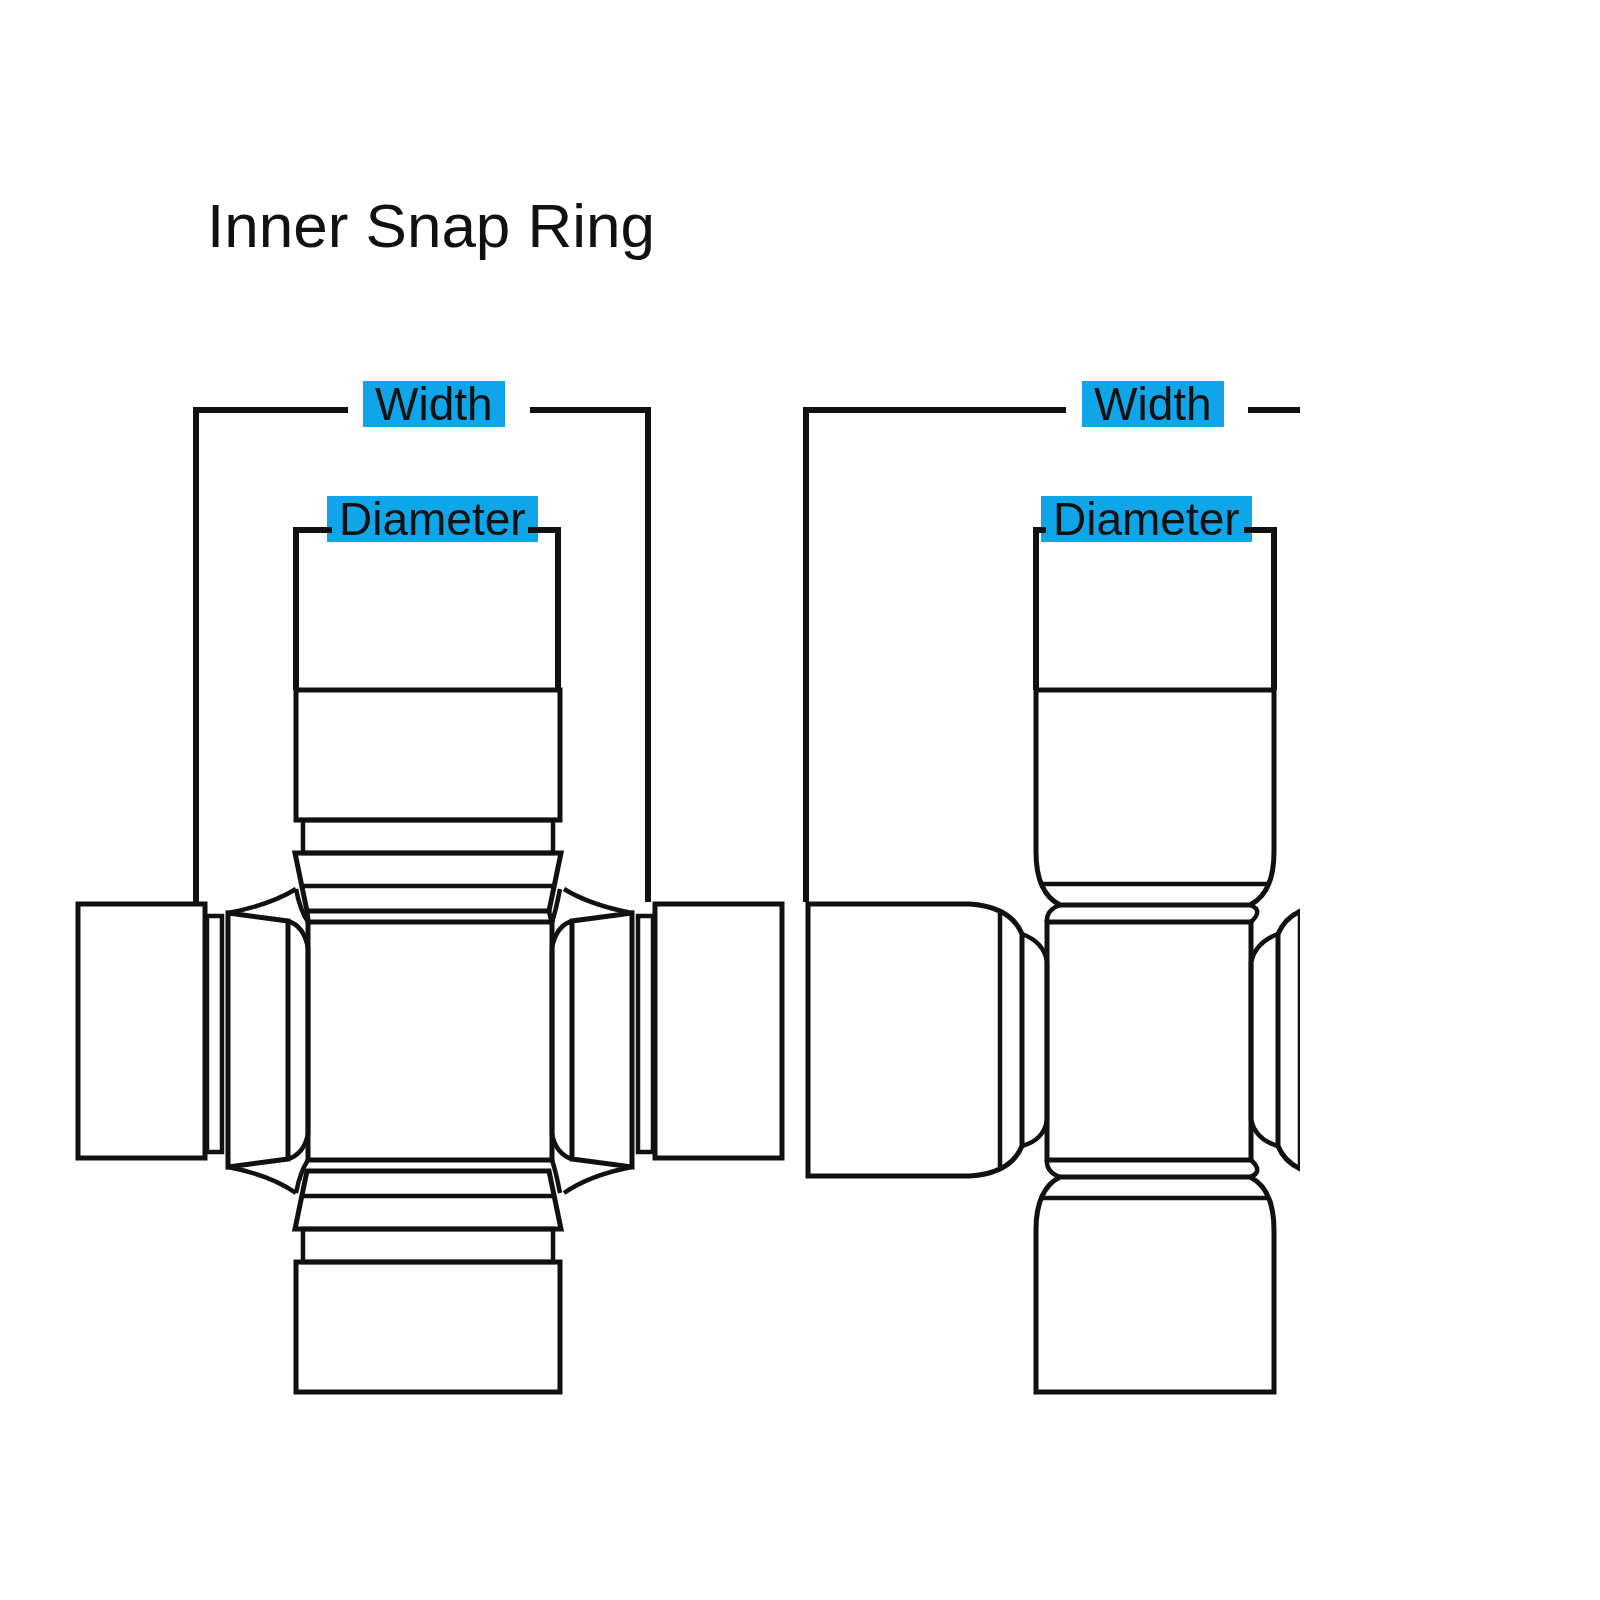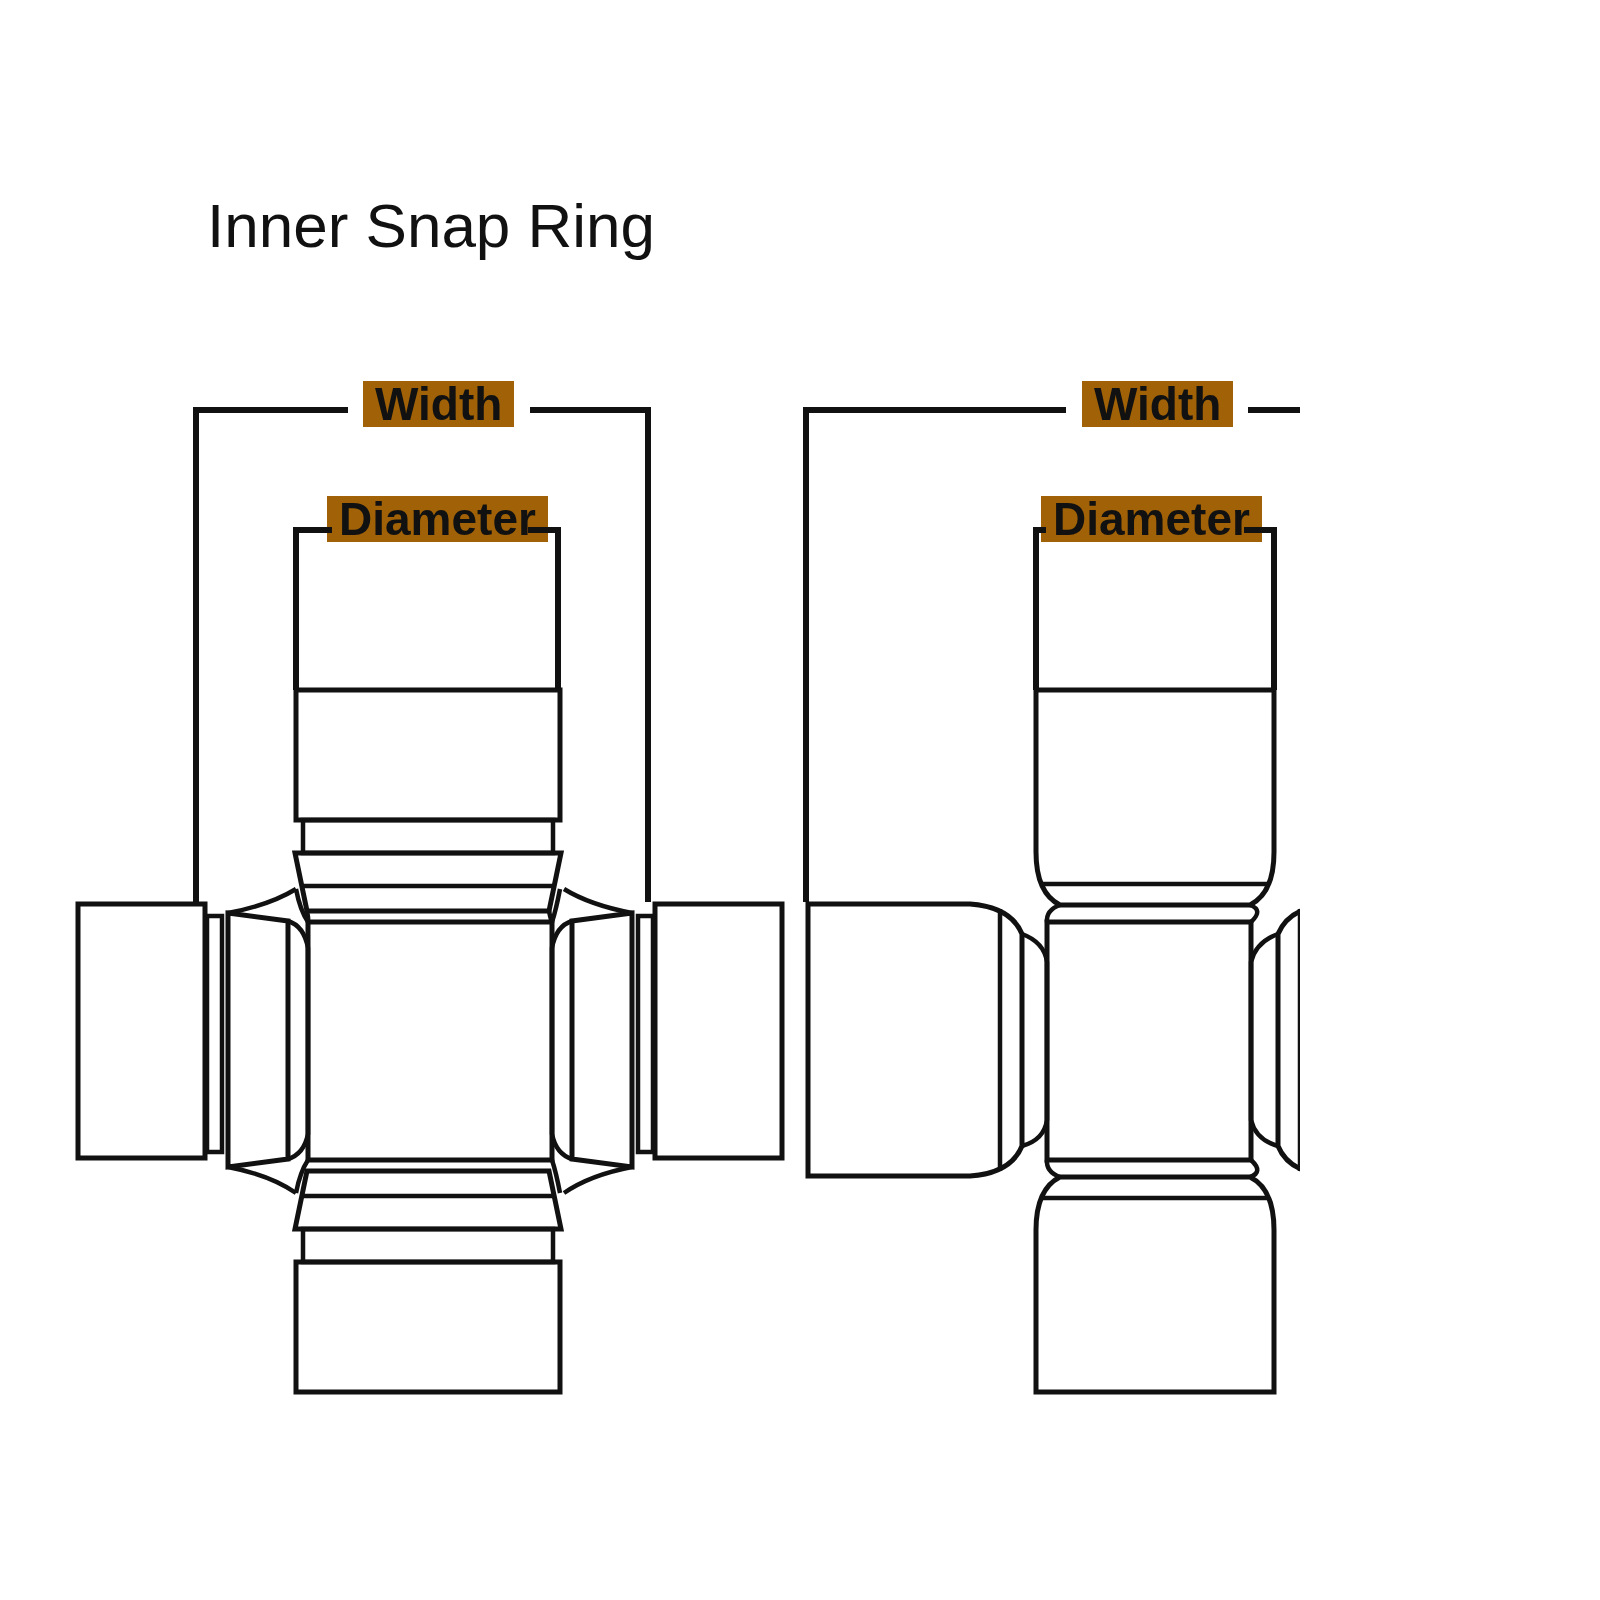--- a/index.html
+++ b/index.html
@@ -55,10 +55,10 @@
   .dim-label {
     position: absolute;
     font-size: 46px;
-    font-weight: 700;
+    font-weight: 400;
     color: #111111;
     white-space: nowrap;
-    background: #a16207;
+    background: #0ea5e9;
     padding: 0 12px;
     line-height: 1;
   }

